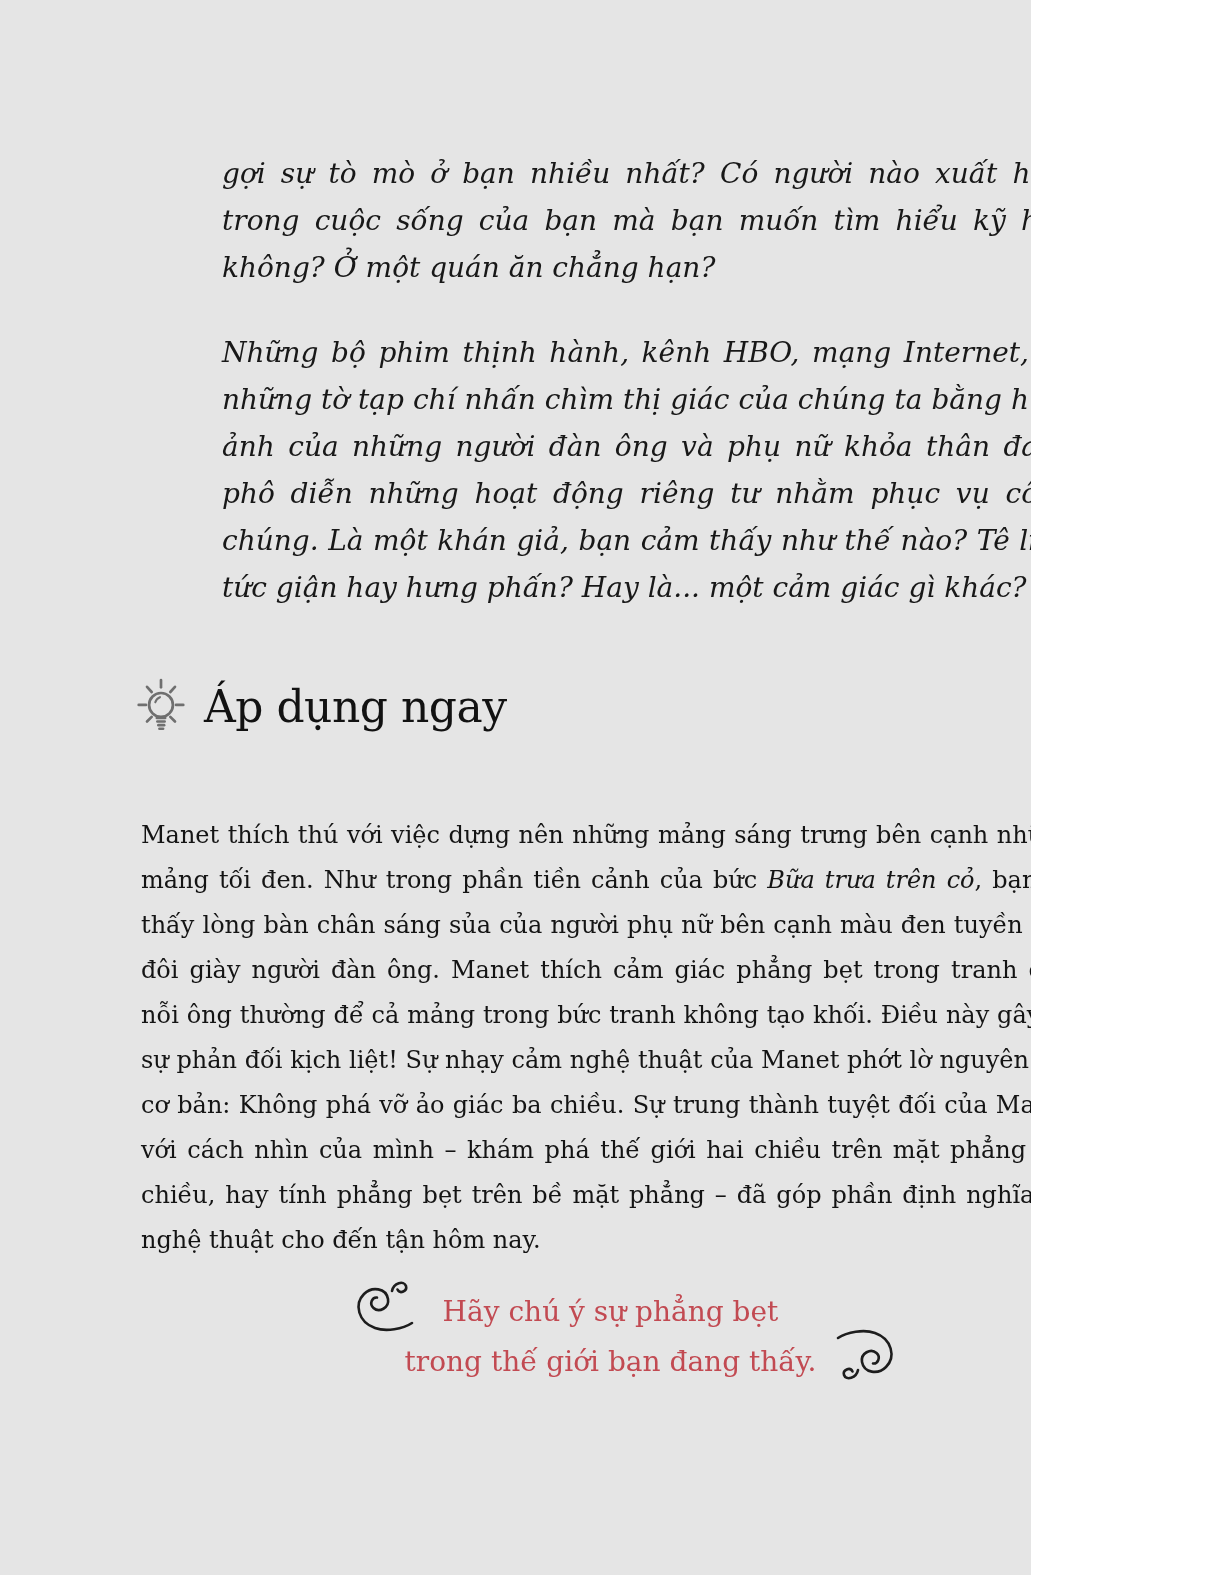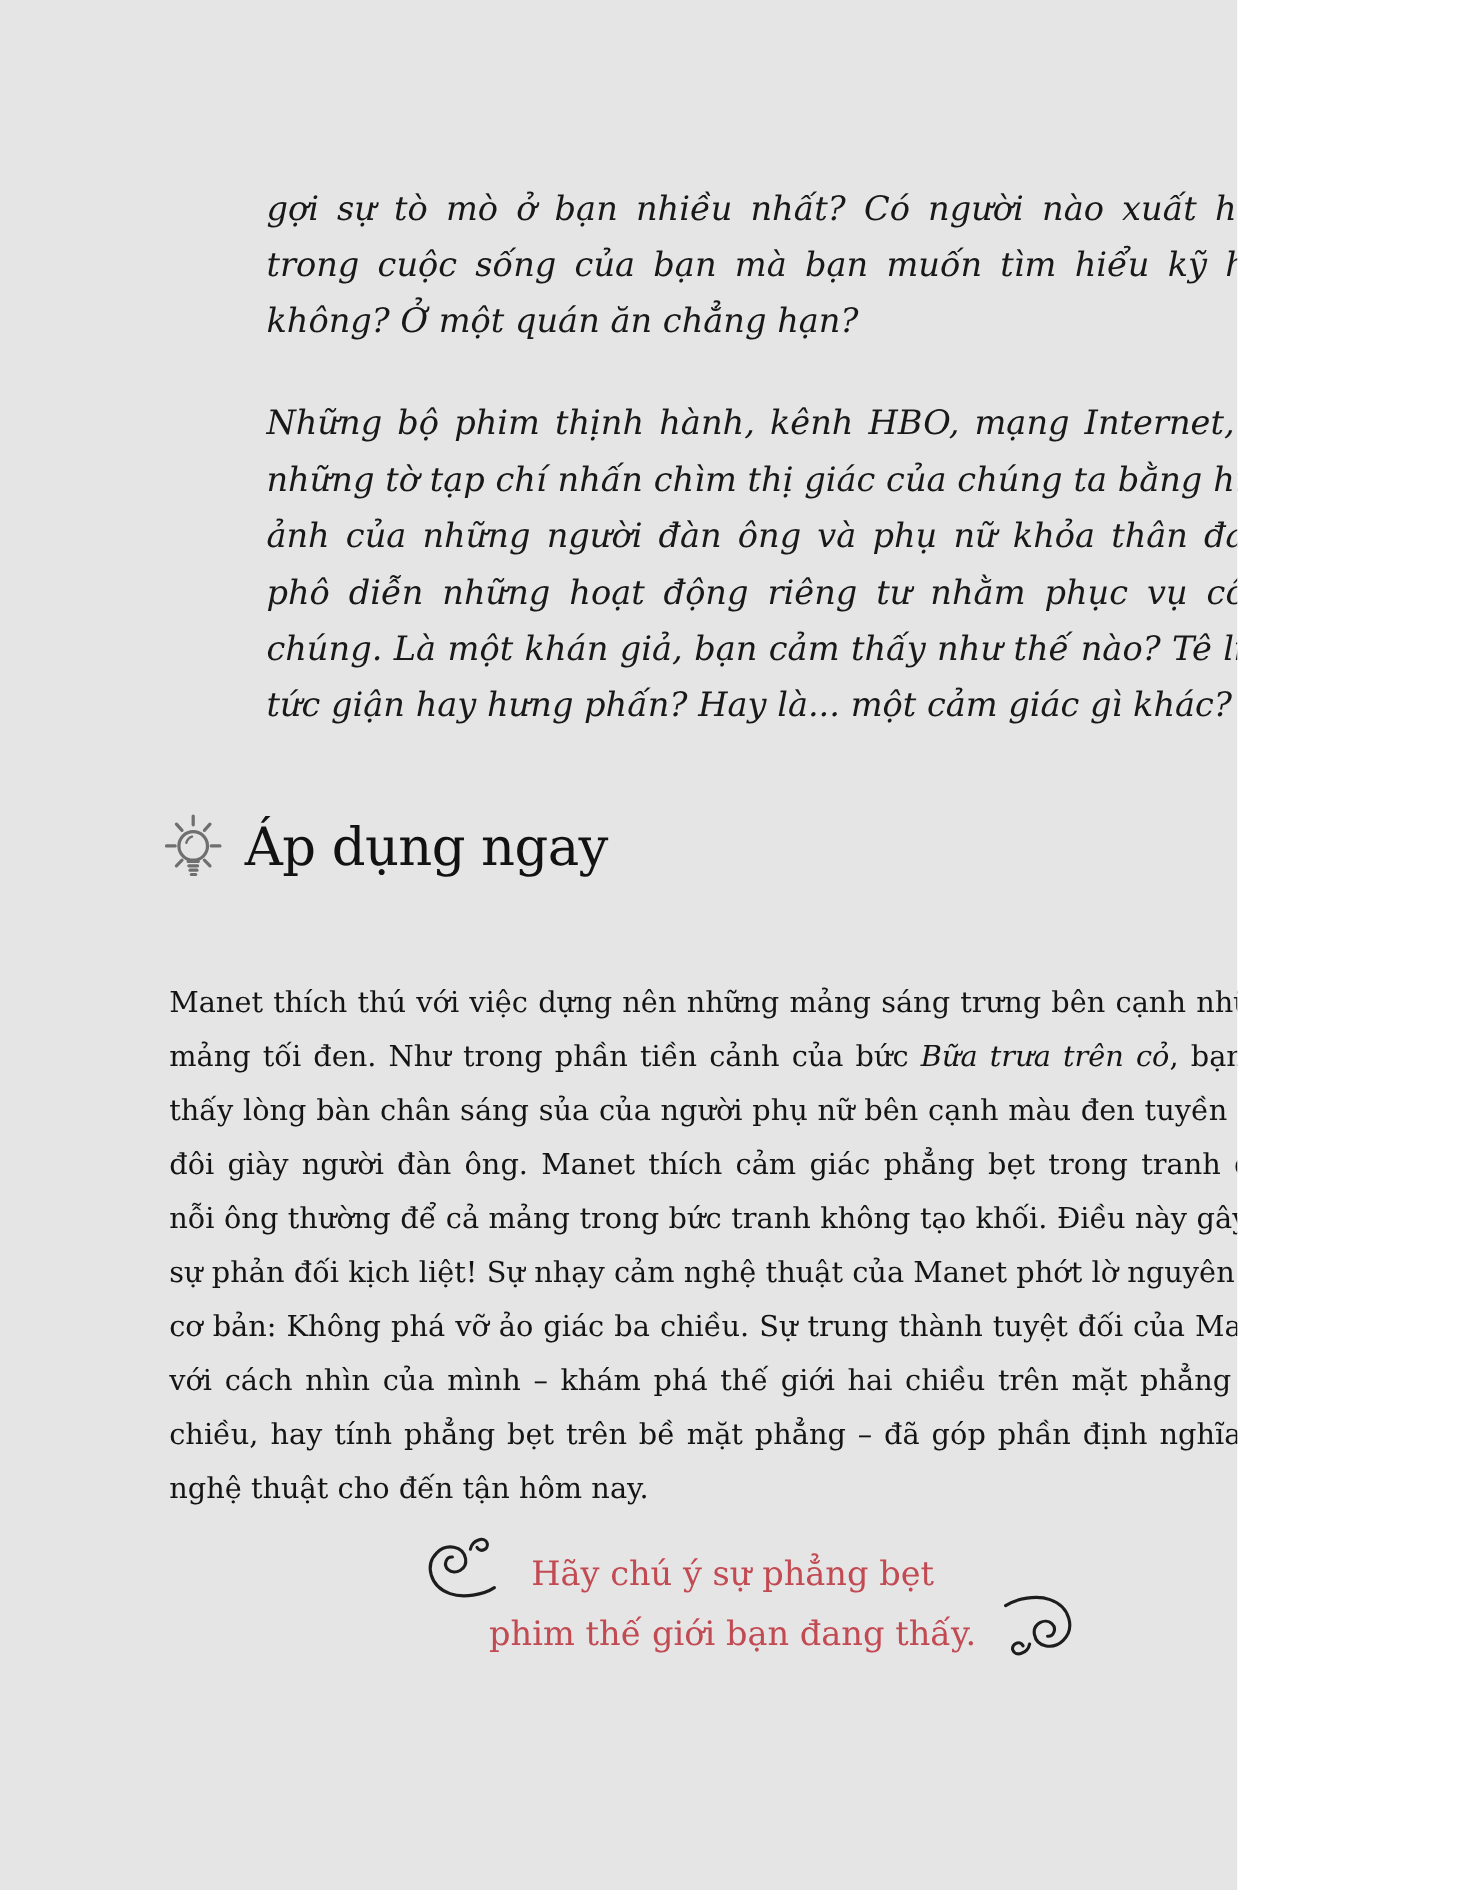--- a/index.html
+++ b/index.html
@@ -143,7 +143,7 @@
 
   <div class="pull-quote">
     <div>Hãy chú ý sự phẳng bẹt</div>
-    <div>phim thế giới bạn đang thấy.</div>
+    <div>trong thế giới bạn đang thấy.</div>
   </div>
 
   <div class="folio-num">165</div>

